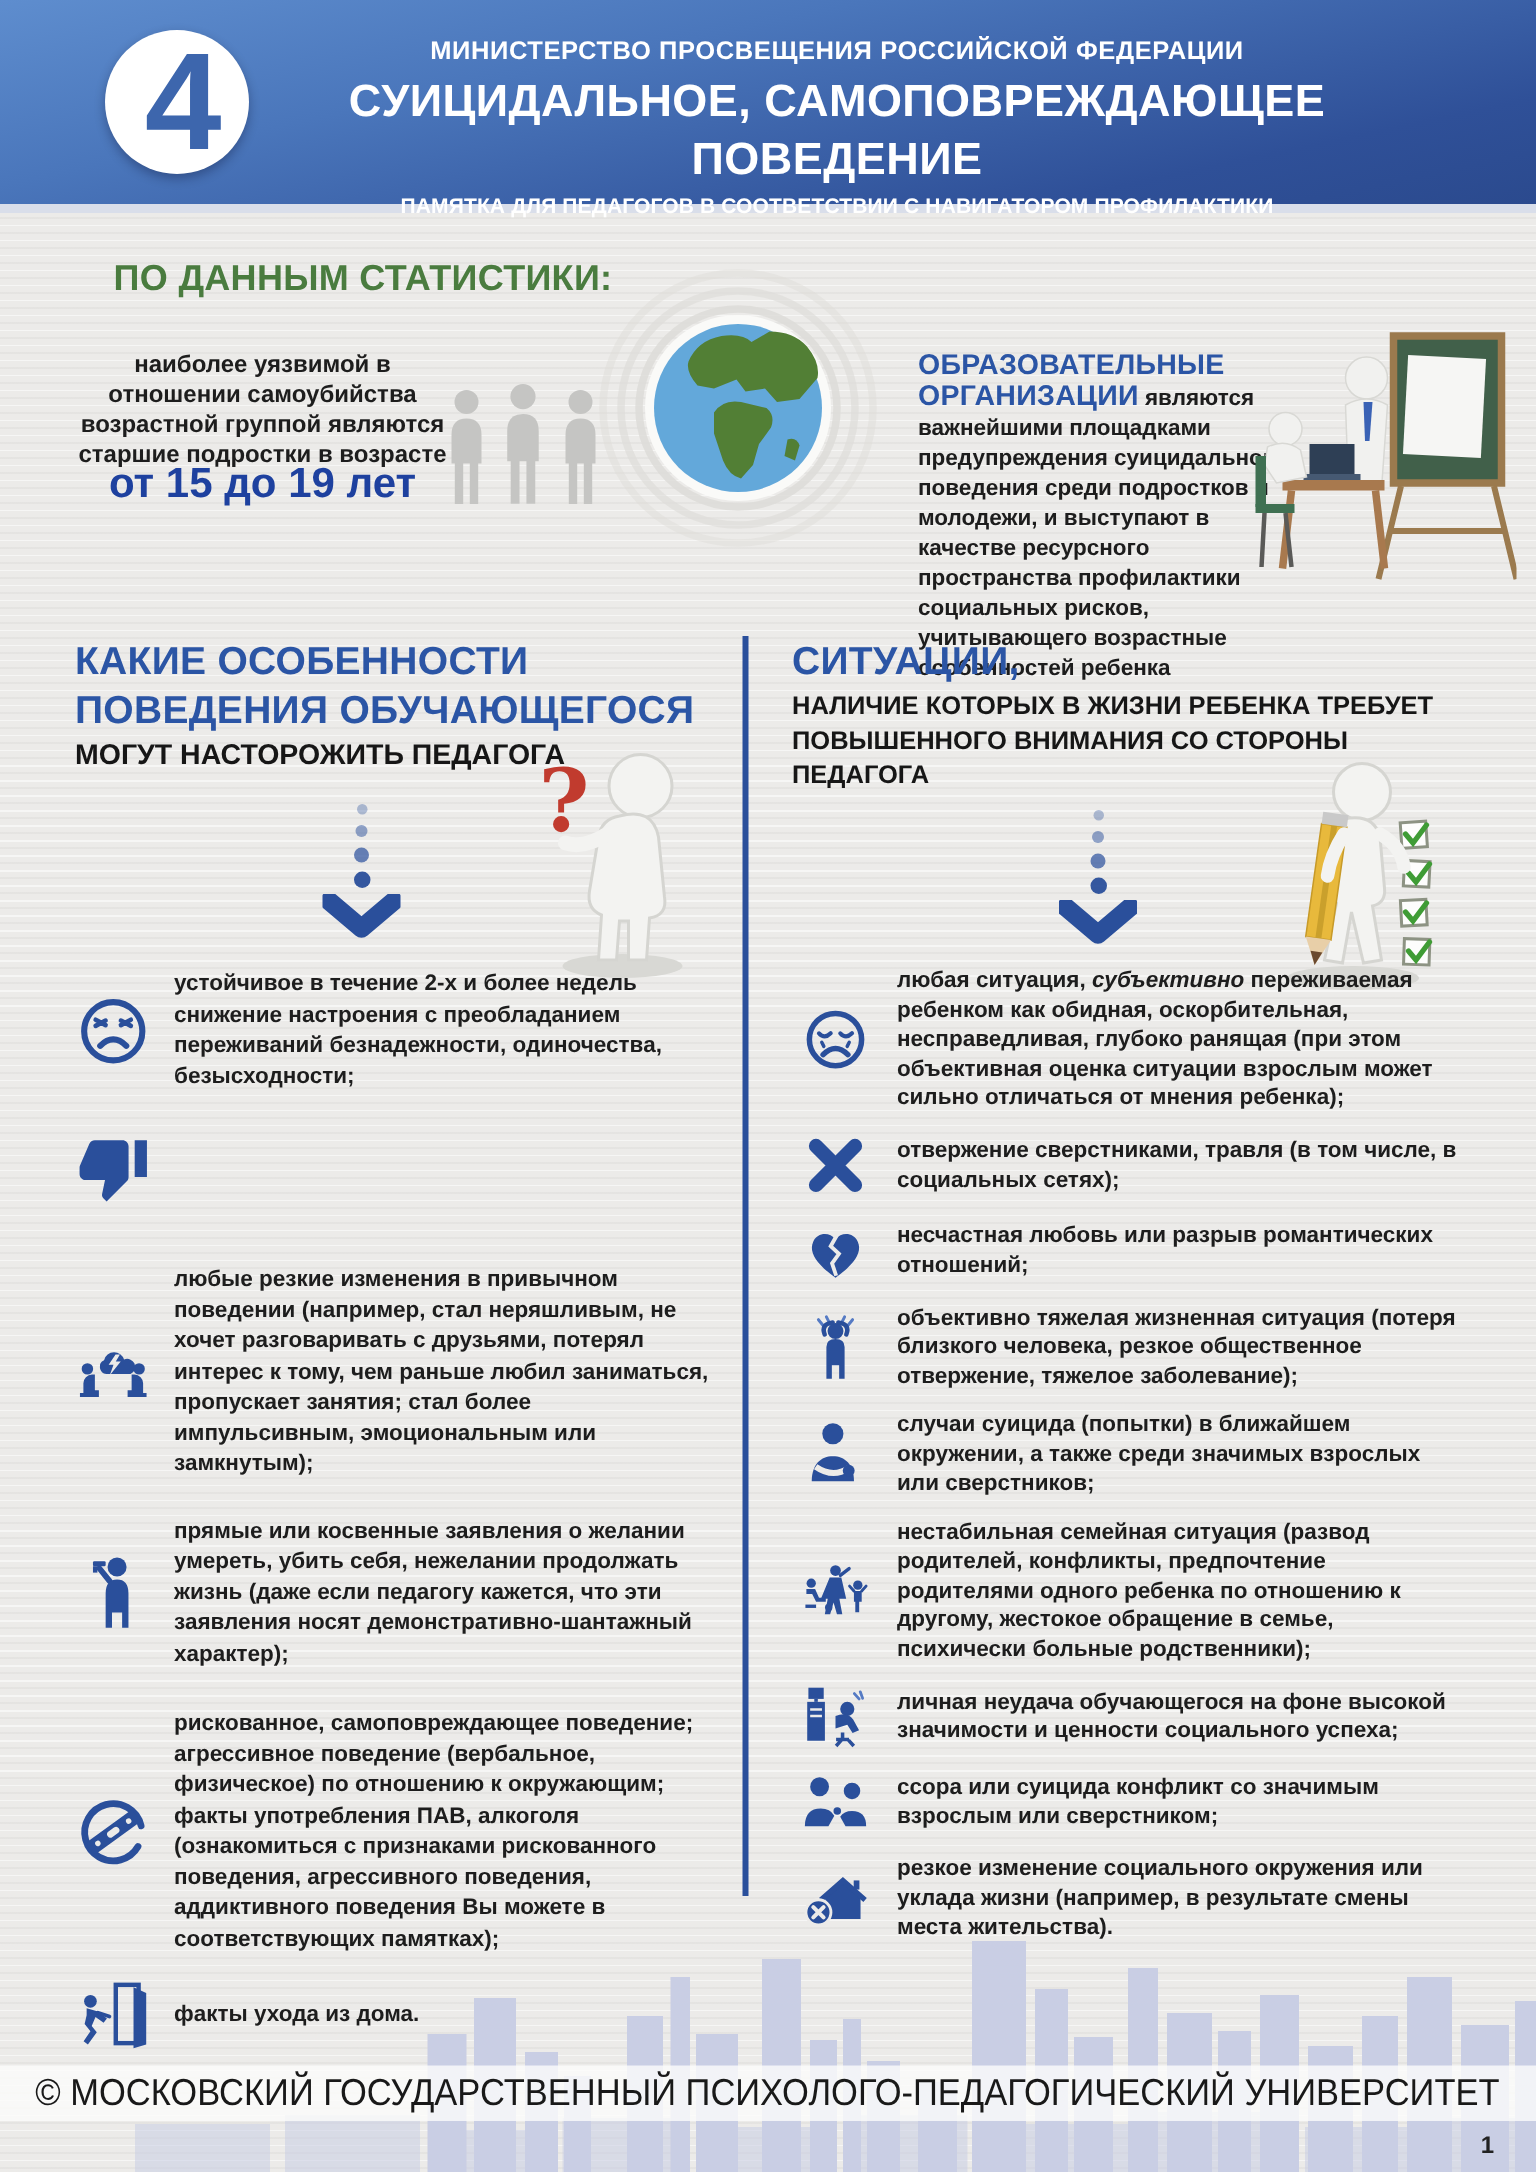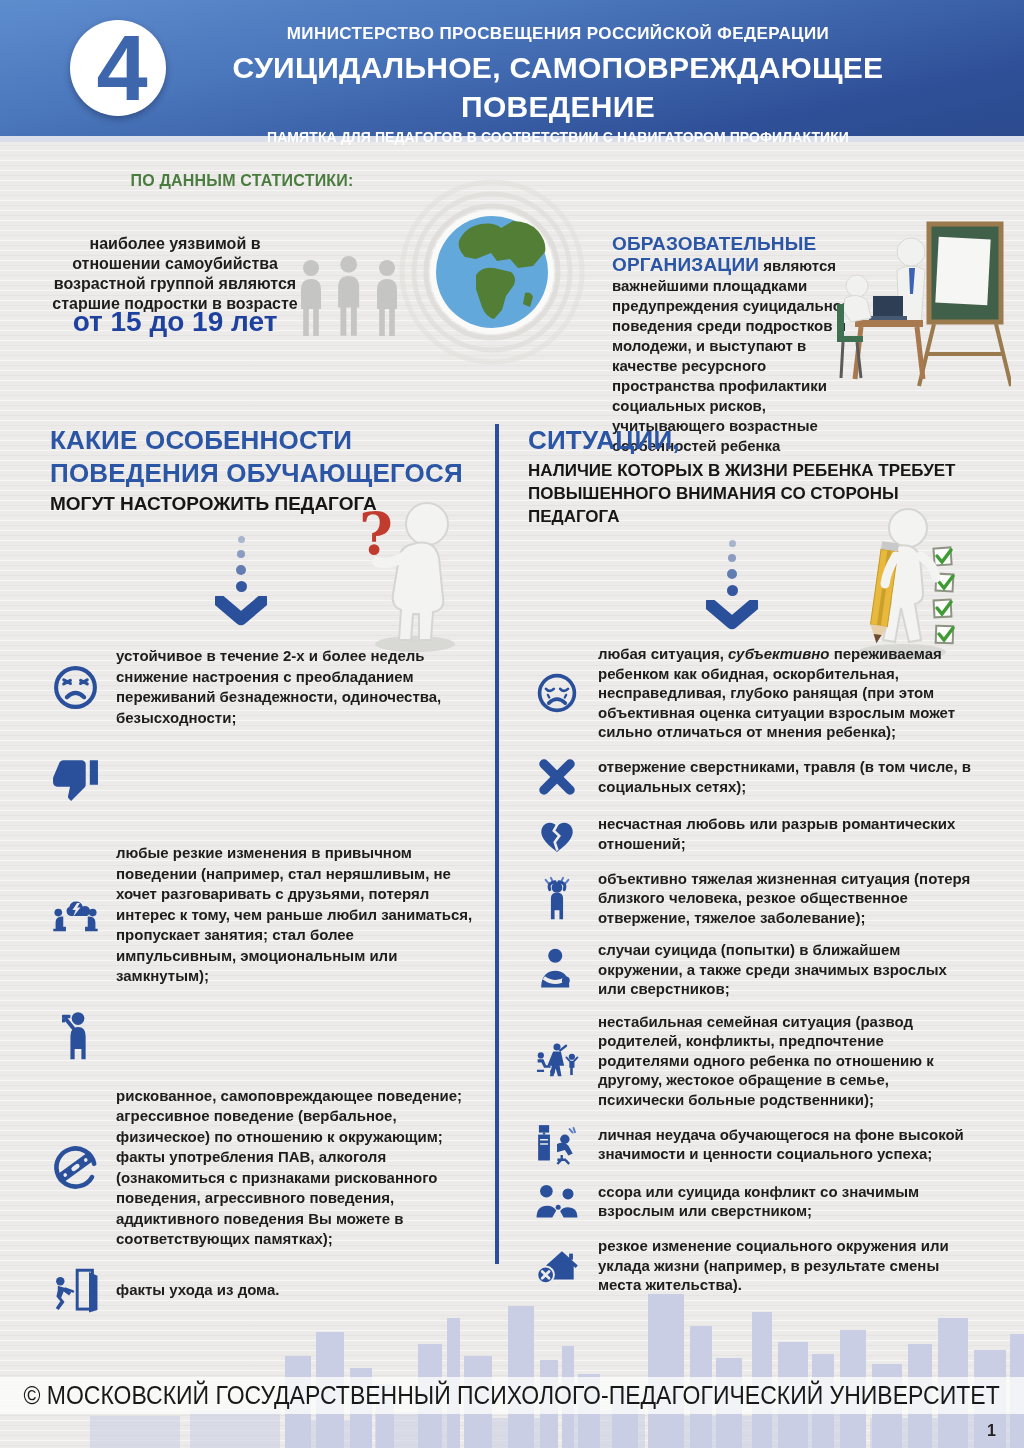--- a/index.html
+++ b/index.html
@@ -26,7 +26,7 @@
   .badge span{position:absolute;left:50%;top:50%;transform:translate(-42%,-50%);
     font-size:92px;font-weight:700;color:#3d66ad;line-height:1}
   
-  .green-h{position:absolute;color:var(--green);font-size:16px;font-weight:700;text-align:center;letter-spacing:.2px}
+  .green-h{position:absolute;color:var(--green);font-size:24px;font-weight:700;text-align:center;letter-spacing:.2px}
   .stats-h{left:62px;top:172px;width:360px}
   .research-h{left:550px;top:170px;width:420px;line-height:27px}
   .stats-text{position:absolute;left:52px;top:234px;width:246px;font-size:16px;font-weight:700;

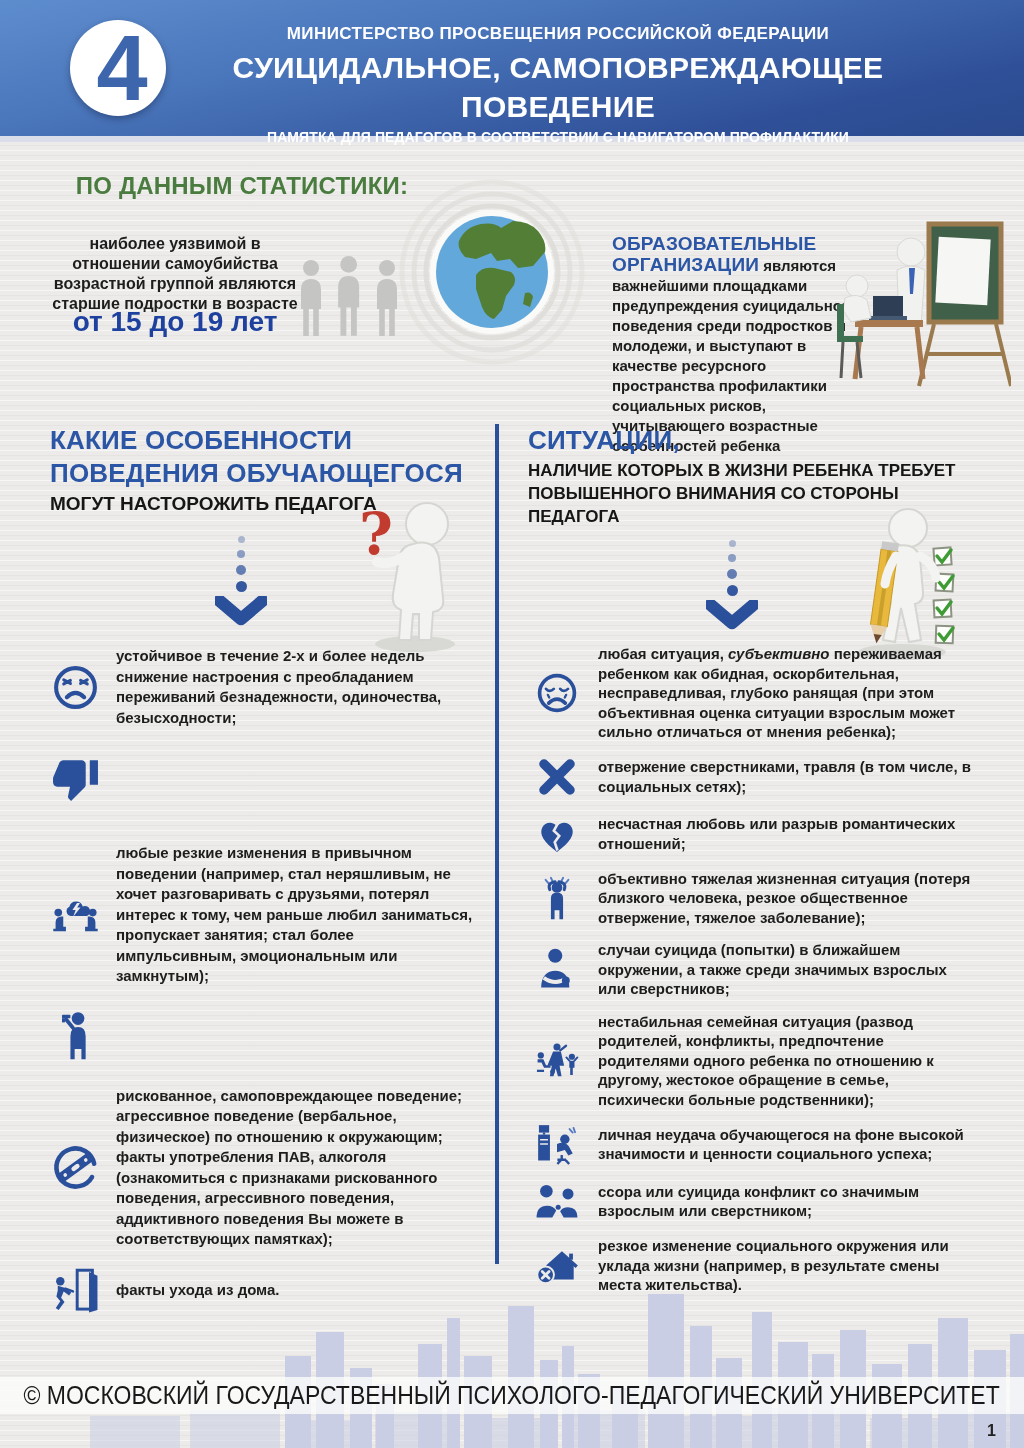--- a/index.html
+++ b/index.html
@@ -279,6 +279,7 @@
             <path fill="currentColor" d="M14 30Q14 19 23 19Q32 19 32 30L32 57L27 57L27 45L19 45L19 57L14 57Z"></path>
           </svg>
         </span>
+        <span class="item-text">прямые или косвенные заявления о желании умереть, убить себя, нежелании продолжать жизнь (даже если педагогу кажется, что эти заявления носят демонстративно-шантажный характер);</span>
       </li>
       <li class="item">
         <span class="item-icon">

